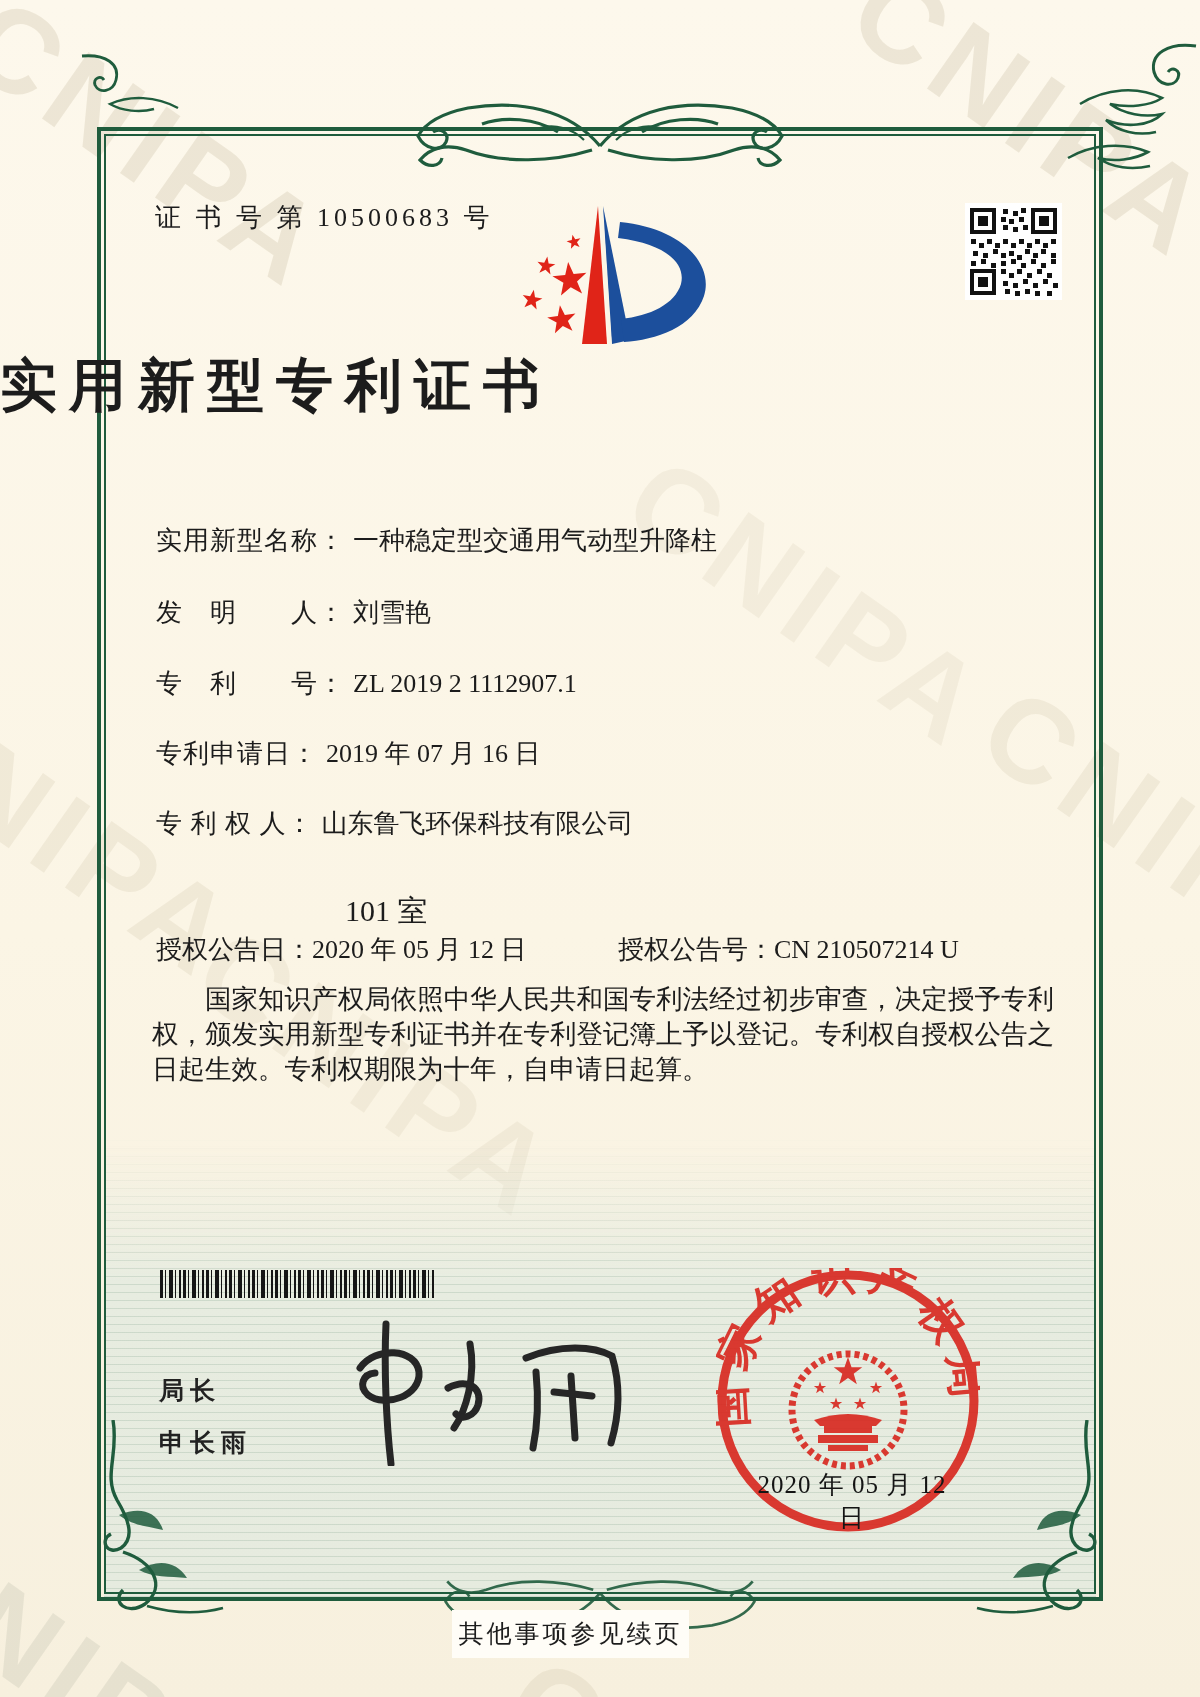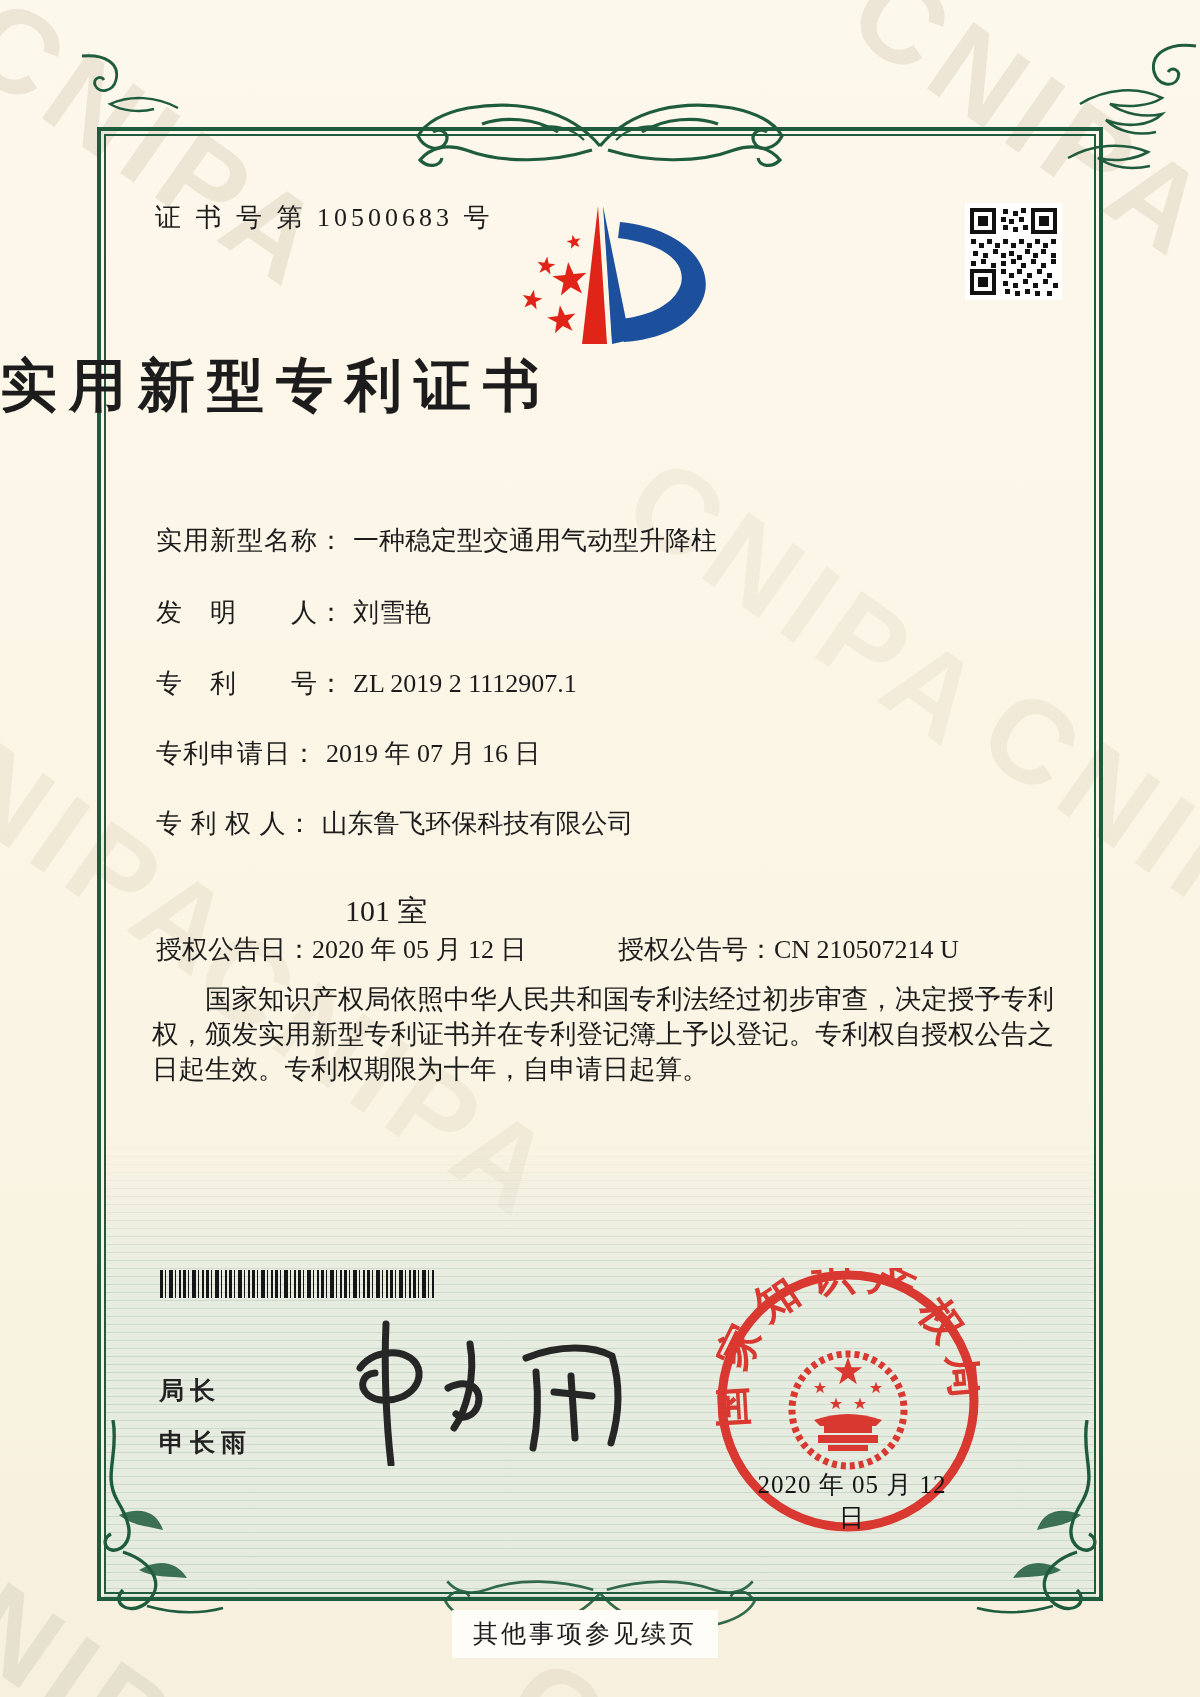--- a/index.html
+++ b/index.html
@@ -41,7 +41,7 @@
   .seal-date{position:absolute;left:742px;top:1468px;width:220px;text-align:center;
     font-size:25px;letter-spacing:1px;color:#141414;}
   .page-num{position:absolute;left:430px;top:1550px;width:290px;text-align:center;font-size:23px;}
-  .cont-strip{position:absolute;left:452px;top:1610px;width:266px;height:48px;
+  .cont-strip{position:absolute;left:452px;top:1610px;width:237px;height:48px;
     background:#fffdf7;text-align:center;line-height:48px;font-size:25px;letter-spacing:3px;}
   .orn{position:absolute;pointer-events:none;}
   svg text{font-family:"Liberation Serif","DejaVu Serif",serif;}

